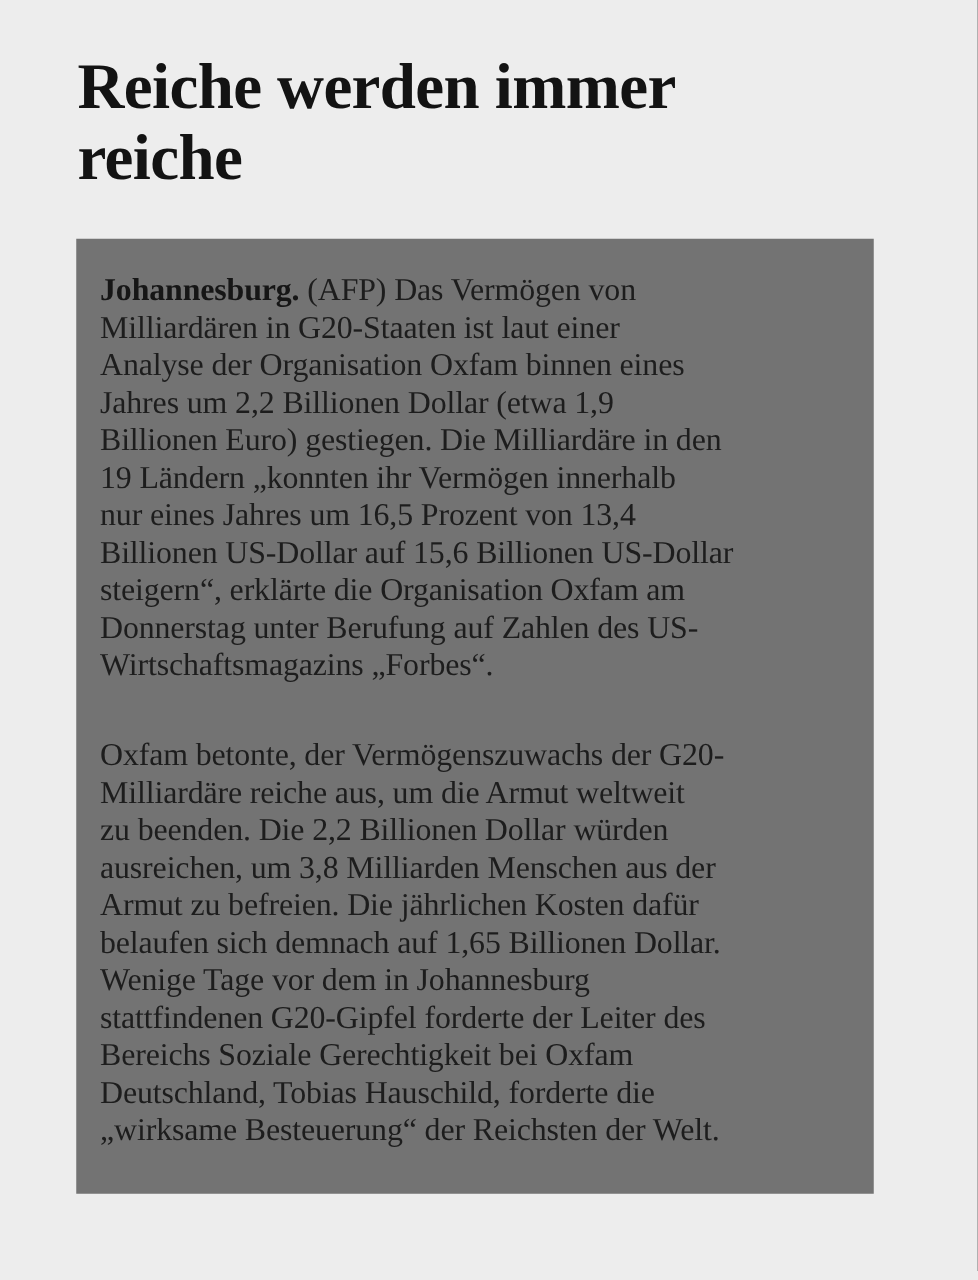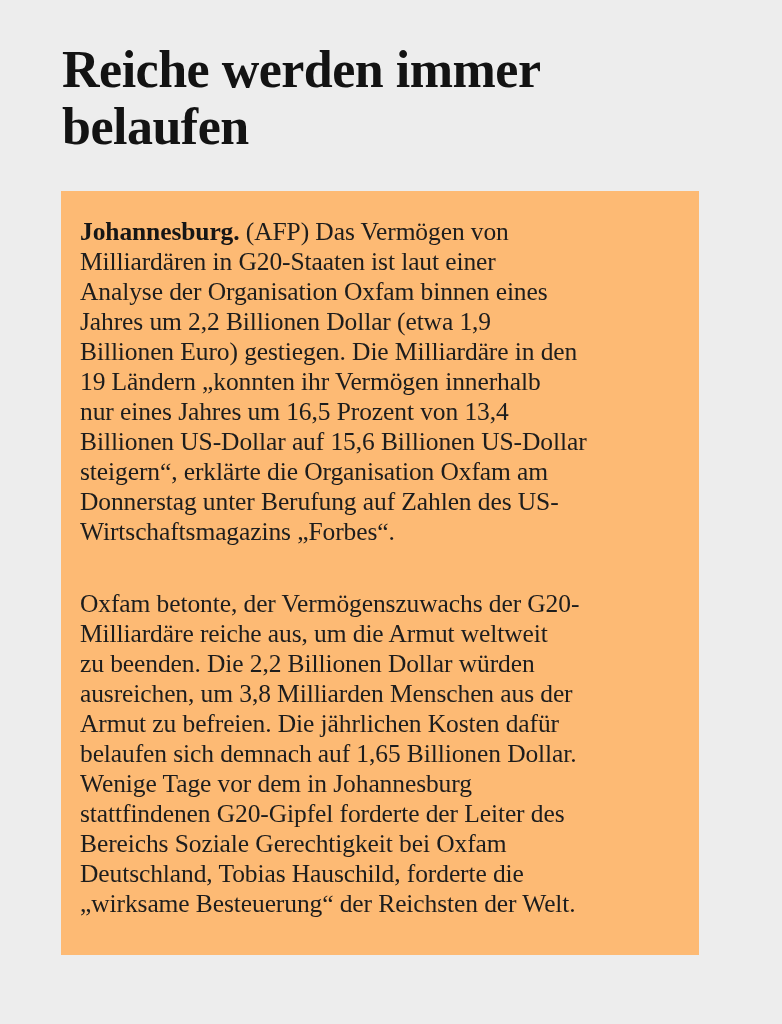--- a/index.html
+++ b/index.html
@@ -67,7 +67,7 @@
 
 <div class="page">
   <h1 class="headline">Reiche werden immer
-belaufen</h1>
+reiche</h1>
   <div class="article-card">
       <p><b class="article-lead">Johannesburg.</b><span> (AFP) Das Vermögen von
 Milliardären in G20-Staaten ist laut einer

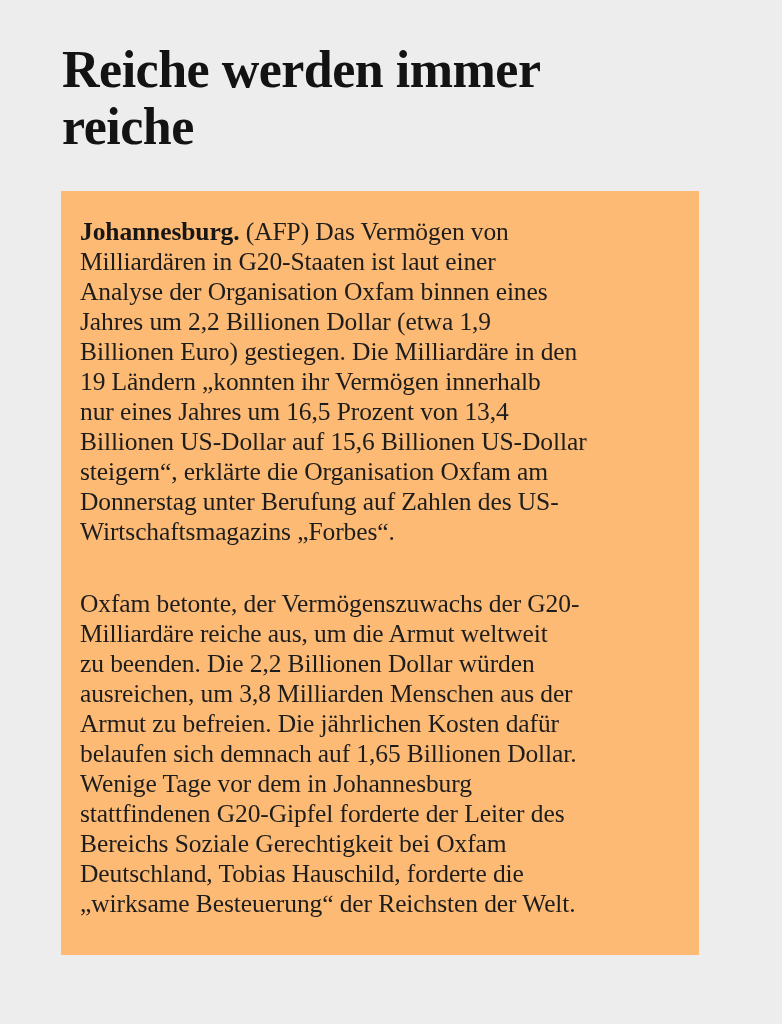--- a/index.html
+++ b/index.html
@@ -42,7 +42,7 @@
     margin-top: 36px;
     width: 638px;
     min-height: 763px;
-    background: #fdba74;
+    background: #737373;
     padding: 26px 16px 36px 19px;
   }
   .article-card p {

